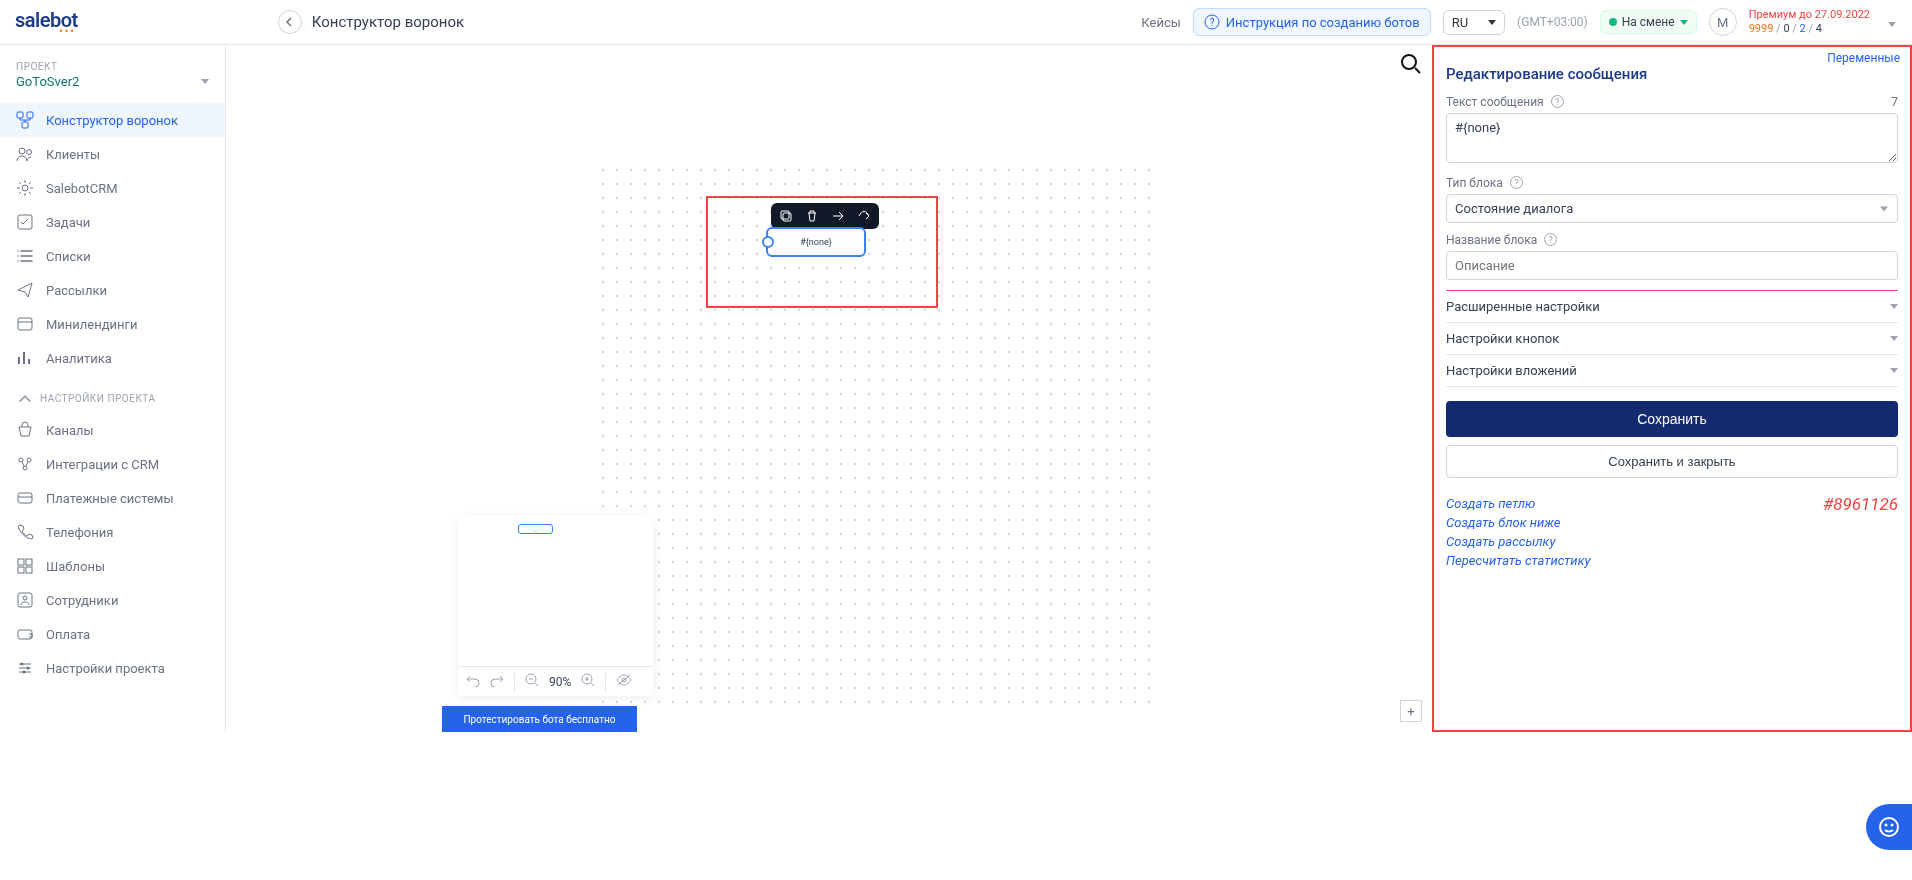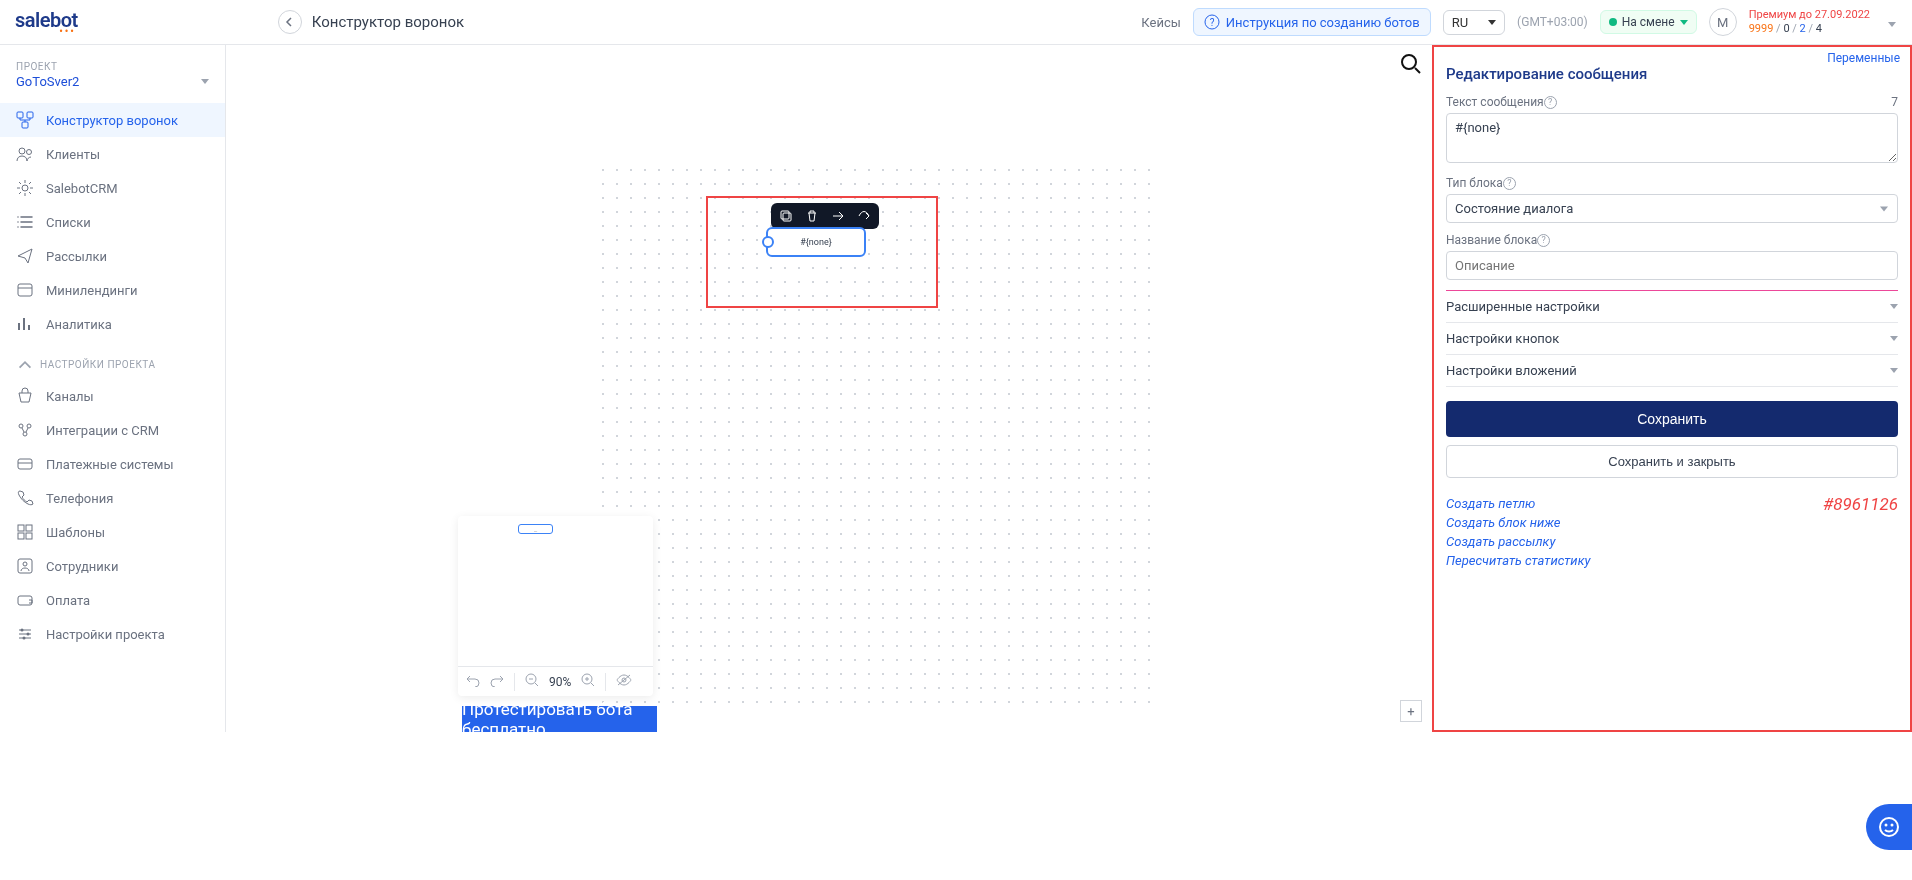--- a/index.html
+++ b/index.html
@@ -30,7 +30,7 @@
 .body { flex: 1; display: flex; min-height: 0; }
 .sidebar { width: 226px; border-right: 1px solid #e5e7eb; padding-top: 16px; overflow-y: auto; }
 .proj-label { font-size: 10px; color: #9ca3af; padding: 0 16px; letter-spacing: 0.5px; text-transform: uppercase; }
-.proj-name { font-size: 13px; color: #1d4ed8; padding: 2px 16px 14px; display: flex; align-items: center; justify-content: space-between; cursor: pointer; }
+.proj-name { font-size: 13px; color: #0f766e; padding: 2px 16px 14px; display: flex; align-items: center; justify-content: space-between; cursor: pointer; }
 .nav { list-style: none; }
 .nav li { display: flex; align-items: center; gap: 12px; padding: 8px 16px; color: #6b7280; cursor: pointer; font-size: 13px; }
 .nav li.active { background: #eff6ff; color: #2563eb; }

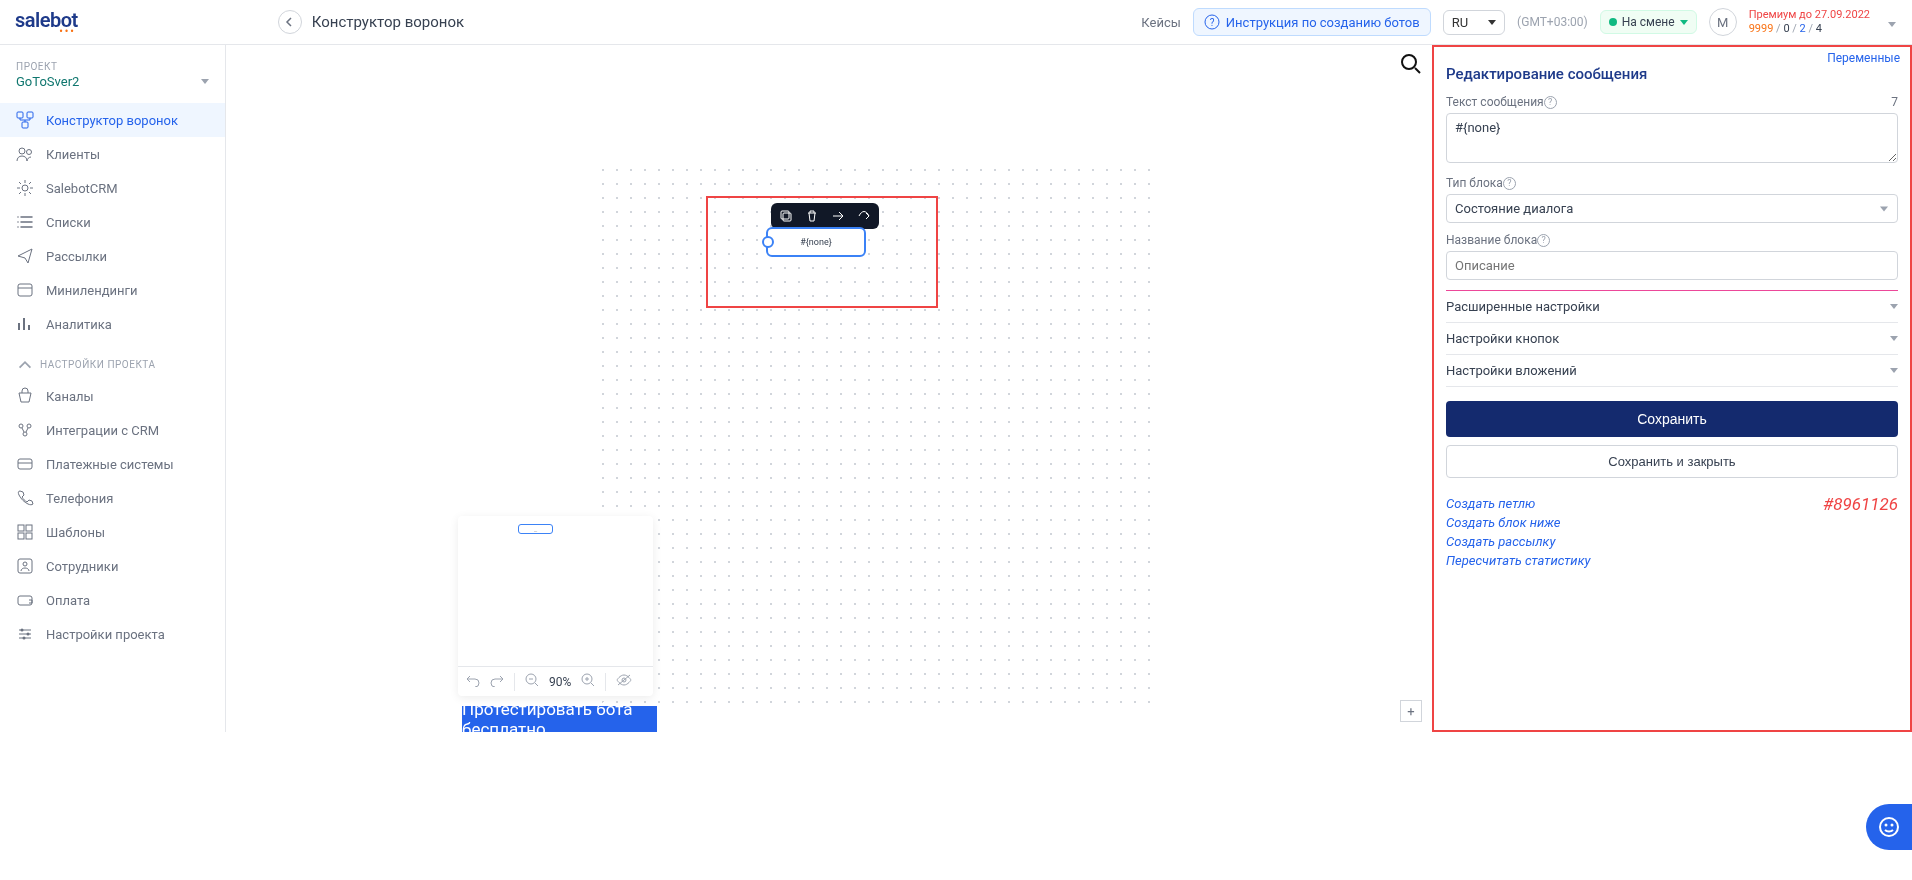--- a/index.html
+++ b/index.html
@@ -61,7 +61,7 @@
 .panel { width: 480px; border: 2px solid #ef4444; padding: 10px 12px; position: relative; overflow-y: auto; }
 .vars-link { position: absolute; right: 10px; top: 4px; color: #2563eb; font-size: 12px; cursor: pointer; }
 .panel h3 { font-size: 15px; font-weight: 500; color: #1e3a8a; margin: 8px 0 12px; }
-.fld-label { font-size: 12px; color: #6b7280; margin-bottom: 4px; display: flex; align-items: center; gap: 0; }
+.fld-label { font-size: 12px; color: #6b7280; margin-bottom: 4px; display: flex; gap: 7px; }
 .fld-label .cnt { margin-left: auto; color: #6b7280; }
 .help-q { width: 13px; height: 13px; border: 1px solid #9ca3af; border-radius: 50%; font-size: 9px; display: inline-flex; align-items: center; justify-content: center; color: #9ca3af; }
 textarea.inp, .inp { width: 100%; border: 1px solid #d1d5db; border-radius: 4px; padding: 6px 8px; font-size: 13px; font-family: inherit; resize: vertical; color: #374151; }

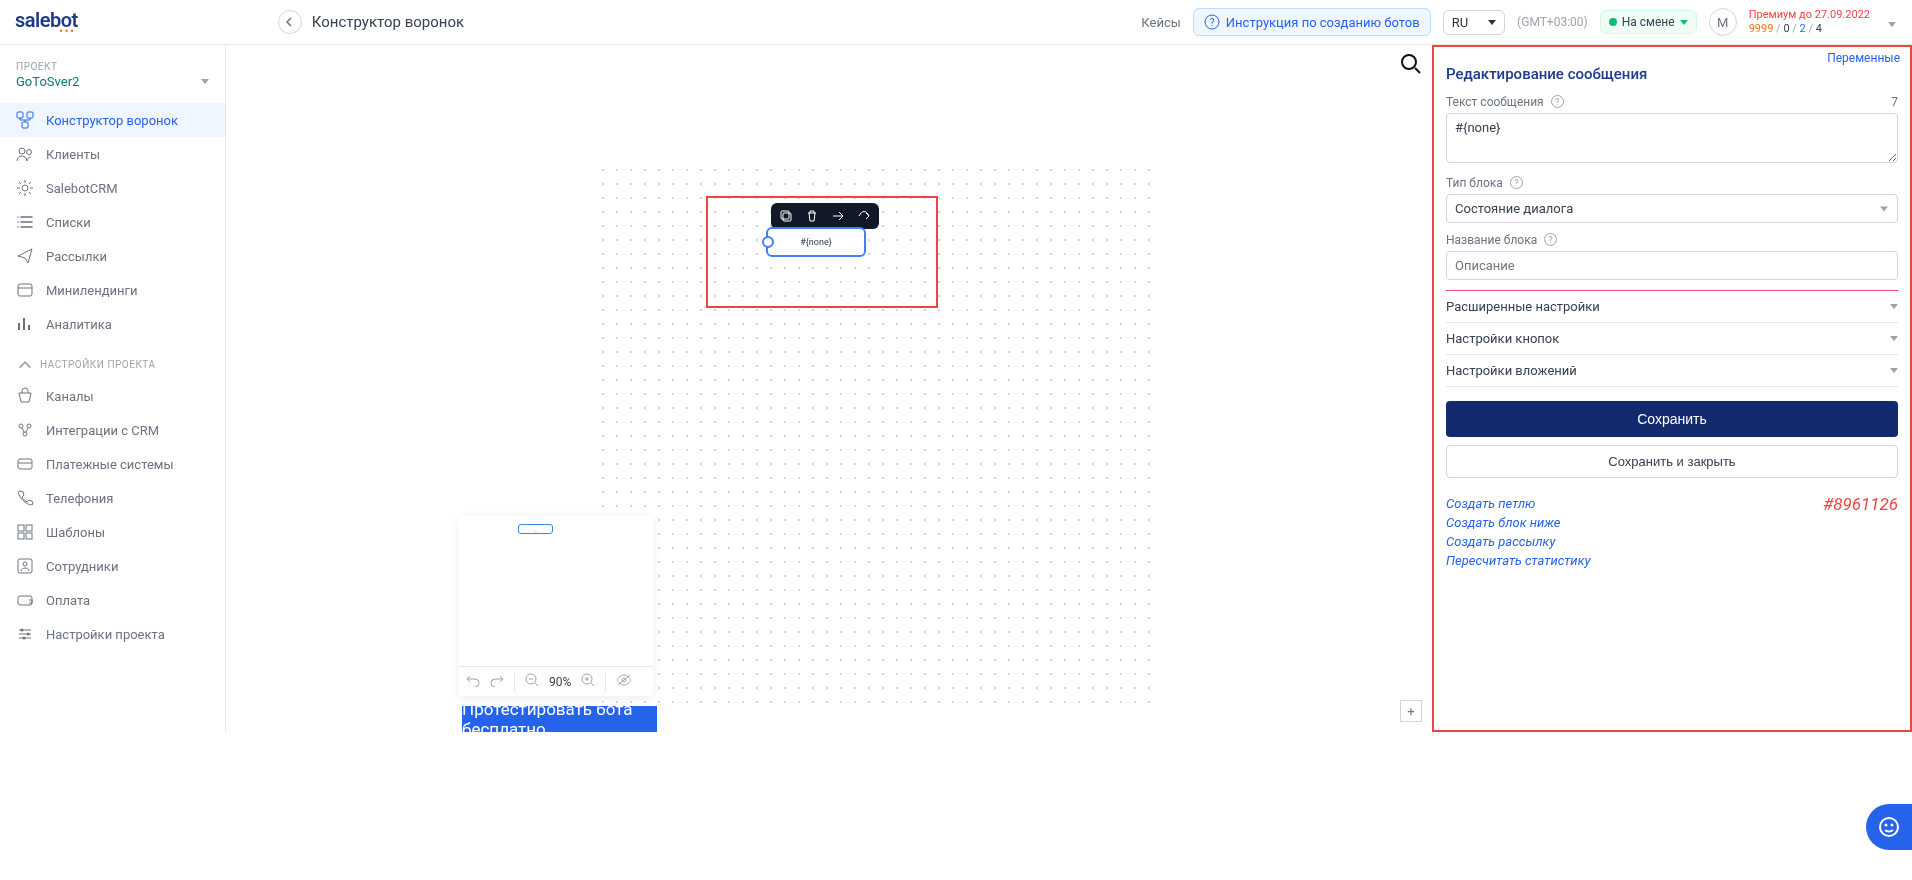--- a/index.html
+++ b/index.html
@@ -164,6 +164,13 @@
           </li>
         <li>
             <svg viewBox="0 0 18 18">
+              <rect x="2" y="2" width="14" height="14" rx="2" stroke="currentColor" fill="none"></rect>
+              <path d="M5 9l2 2 5-5" stroke="currentColor" fill="none"></path>
+            </svg>
+            <span>Задачи</span>
+          </li>
+        <li>
+            <svg viewBox="0 0 18 18">
               <path d="M5 4h11M5 9h11M5 14h11M2 4h0M2 9h0M2 14h0" stroke="currentColor" stroke-width="1.5" stroke-linecap="round"></path>
             </svg>
             <span>Списки</span>

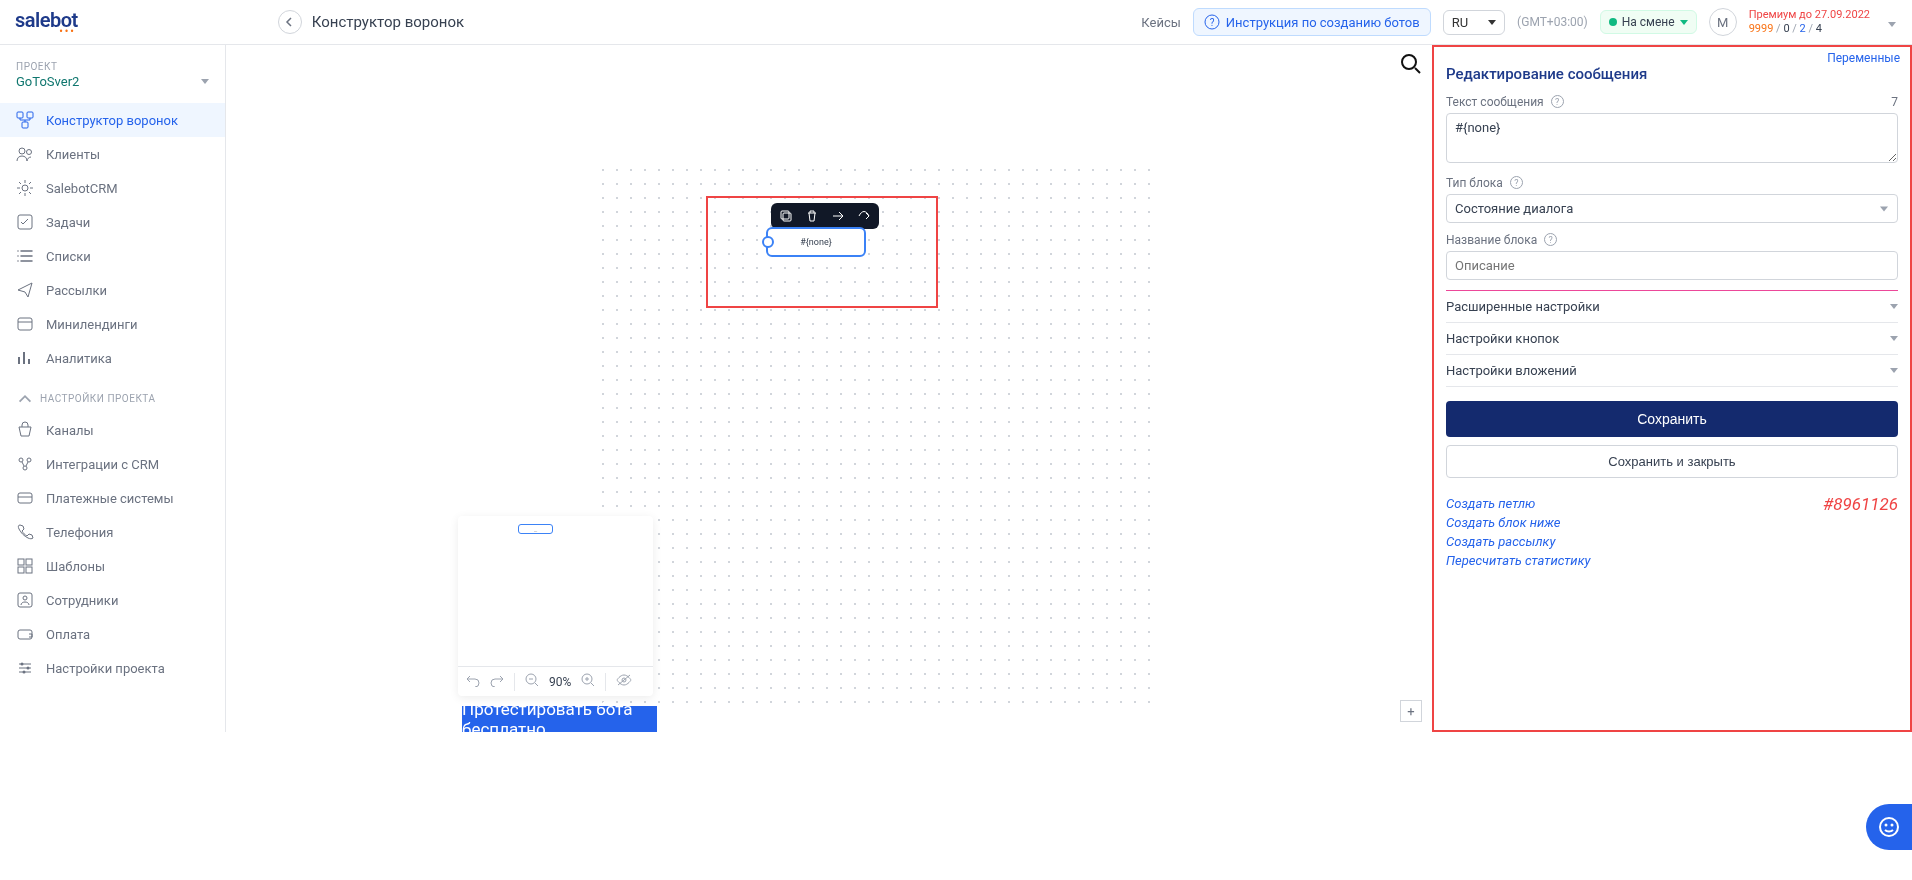--- a/index.html
+++ b/index.html
@@ -54,7 +54,7 @@
 .mm-tools { position: absolute; bottom: 0; left: 0; right: 0; height: 30px; border-top: 1px solid #e5e7eb; display: flex; align-items: center; padding: 0 8px; gap: 10px; color: #9ca3af; }
 .mm-tools .zoom { color: #374151; font-size: 12px; }
 .mm-tools .vr { width: 1px; height: 18px; background: #e5e7eb; }
-.test-bar { position: absolute; left: 236px; bottom: 0; width: 195px; height: 26px; background: #2563eb; color: #fff; font-size: 17px; display: flex; align-items: center; justify-content: center; cursor: pointer; }
+.test-bar { position: absolute; left: 216px; bottom: 0; width: 195px; height: 26px; background: #2563eb; color: #fff; font-size: 10px; display: flex; align-items: center; justify-content: center; cursor: pointer; }
 .add-btn { position: absolute; right: 10px; bottom: 10px; width: 22px; height: 22px; border: 1px solid #d1d5db; background: #fff; display: flex; align-items: center; justify-content: center; color: #6b7280; cursor: pointer; }
 
 

